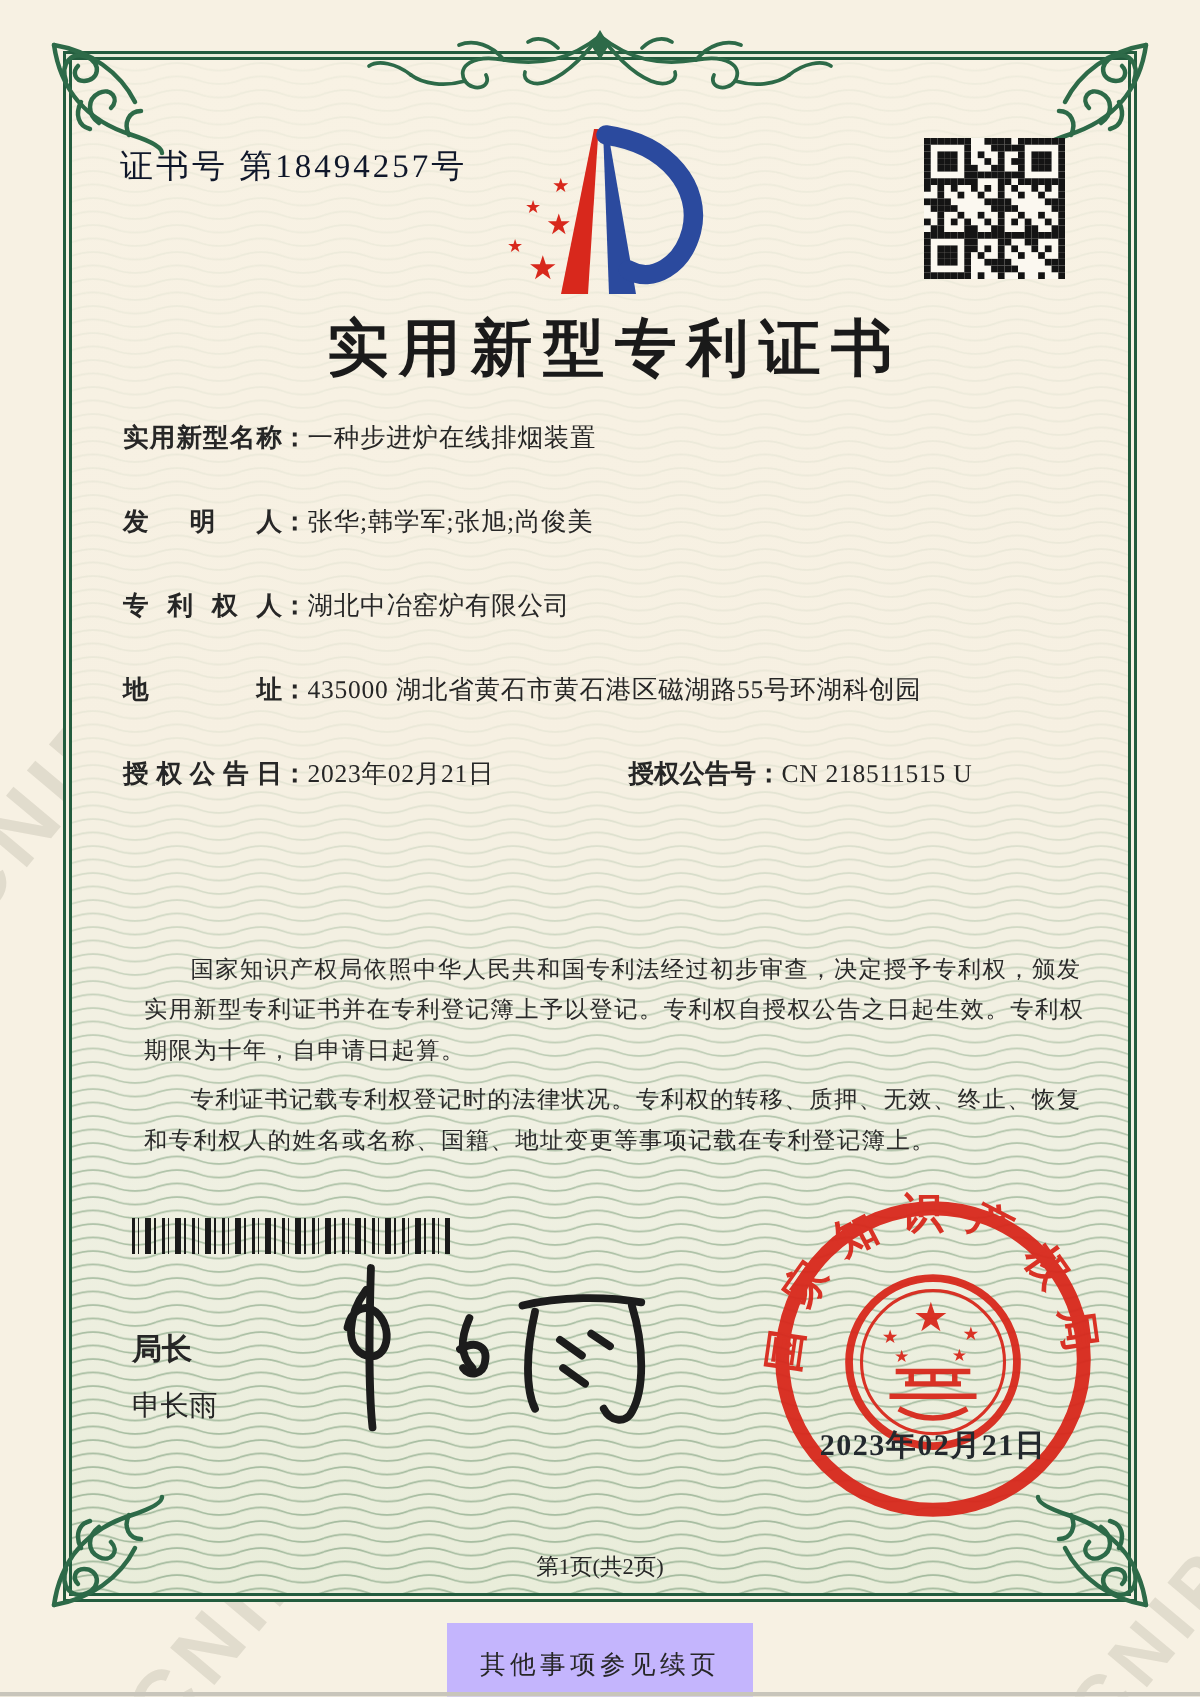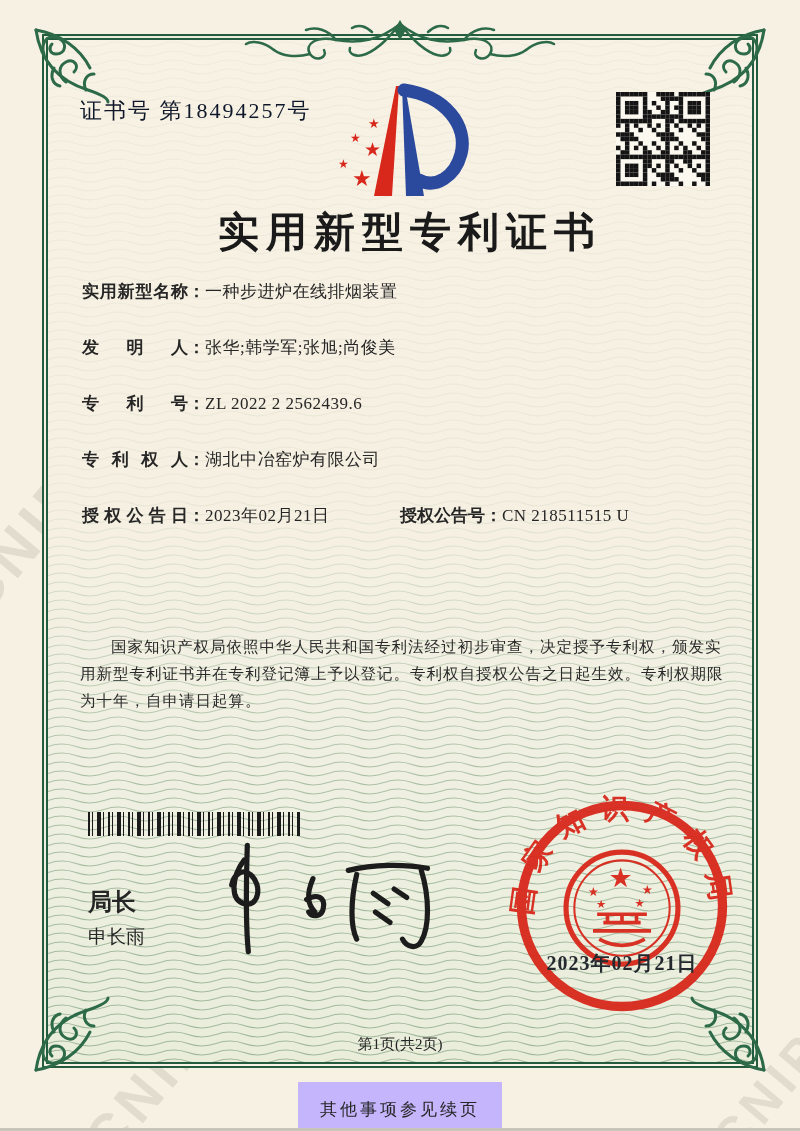--- a/index.html
+++ b/index.html
@@ -418,9 +418,6 @@
     <span class="flabel">发明人</span><span class="fcolon">：</span><span class="fvalue">张华;韩学军;张旭;尚俊美</span>
   </div>
   <div class="field-row">
-    <span class="flabel">专利号</span><span class="fcolon">：</span><span class="fvalue">ZL 2022 2 2562439.6</span>
-  </div>
-  <div class="field-row">
     <span class="flabel">专利权人</span><span class="fcolon">：</span><span class="fvalue">湖北中冶窑炉有限公司</span>
   </div>
   <div class="field-row">

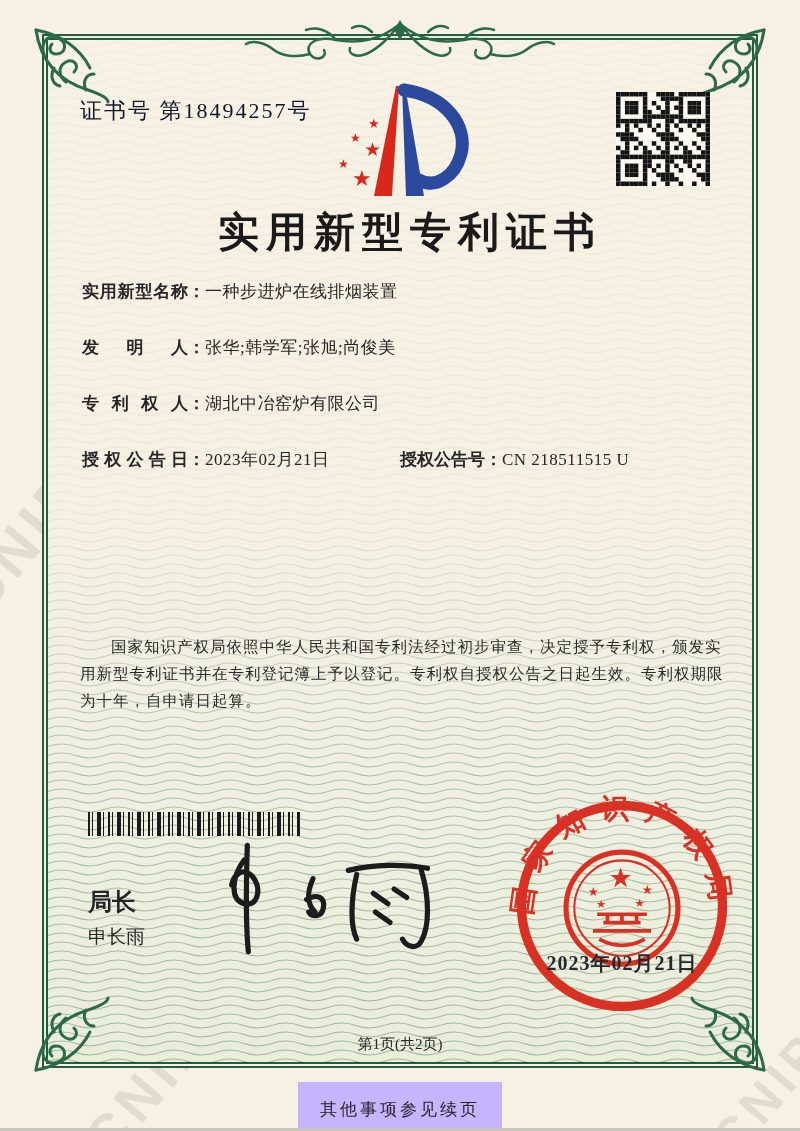--- a/index.html
+++ b/index.html
@@ -421,6 +421,9 @@
     <span class="flabel">专利权人</span><span class="fcolon">：</span><span class="fvalue">湖北中冶窑炉有限公司</span>
   </div>
   <div class="field-row">
+    <span class="flabel">地址</span><span class="fcolon">：</span><span class="fvalue">435000 湖北省黄石市黄石港区磁湖路55号环湖科创园</span>
+  </div>
+  <div class="field-row">
     <span class="fcell"><span class="flabel">授权公告日</span><span class="fcolon">：</span><span class="fvalue">2023年02月21日</span></span><span class="flabel" style="width:auto;">授权公告号</span><span class="fcolon">：</span><span class="fvalue">CN 218511515 U</span>
   </div>
 </div>

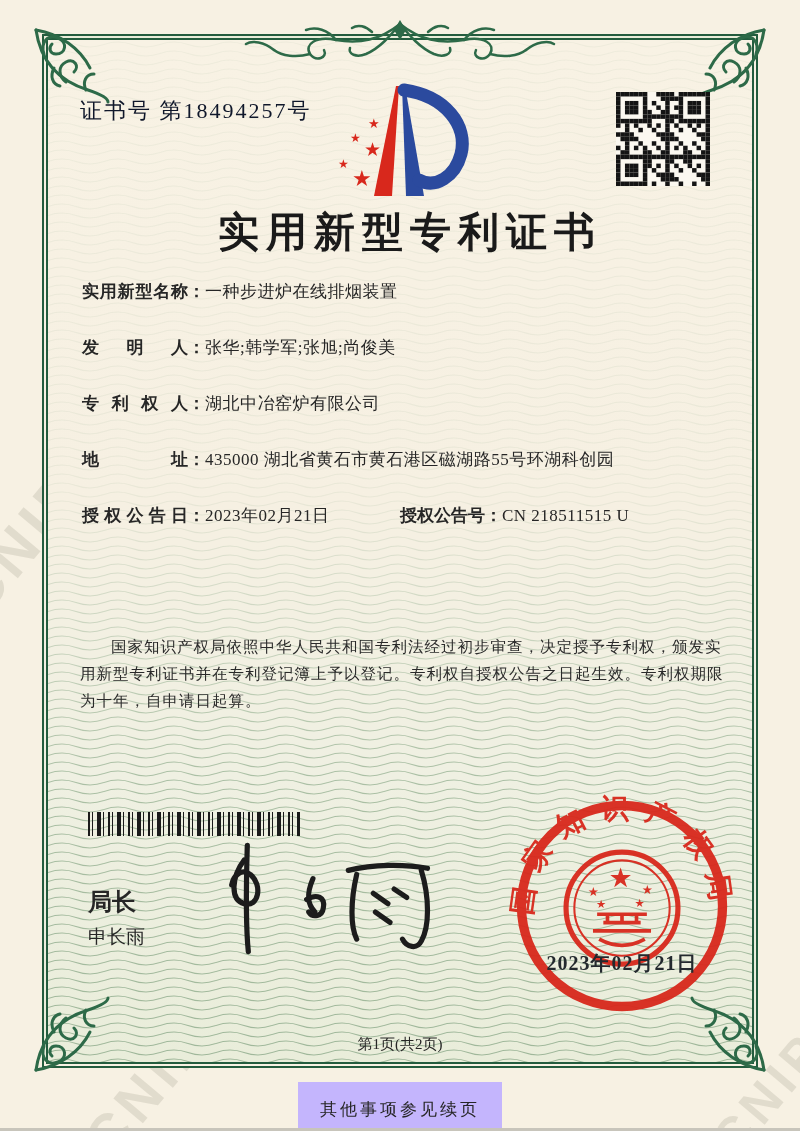--- a/index.html
+++ b/index.html
@@ -424,7 +424,7 @@
     <span class="flabel">地址</span><span class="fcolon">：</span><span class="fvalue">435000 湖北省黄石市黄石港区磁湖路55号环湖科创园</span>
   </div>
   <div class="field-row">
-    <span class="fcell"><span class="flabel">授权公告日</span><span class="fcolon">：</span><span class="fvalue">2023年02月21日</span></span><span class="flabel" style="width:auto;">授权公告号</span><span class="fcolon">：</span><span class="fvalue">CN 218511515 U</span>
+    <span class="fcell"><span class="flabel">授权公告日</span><span class="fcolon">：</span><span class="fvalue">2023年02月21日</span></span><span class="flabel" style="width:auto;margin-left:19px;">授权公告号</span><span class="fcolon">：</span><span class="fvalue">CN 218511515 U</span>
   </div>
 </div>
 

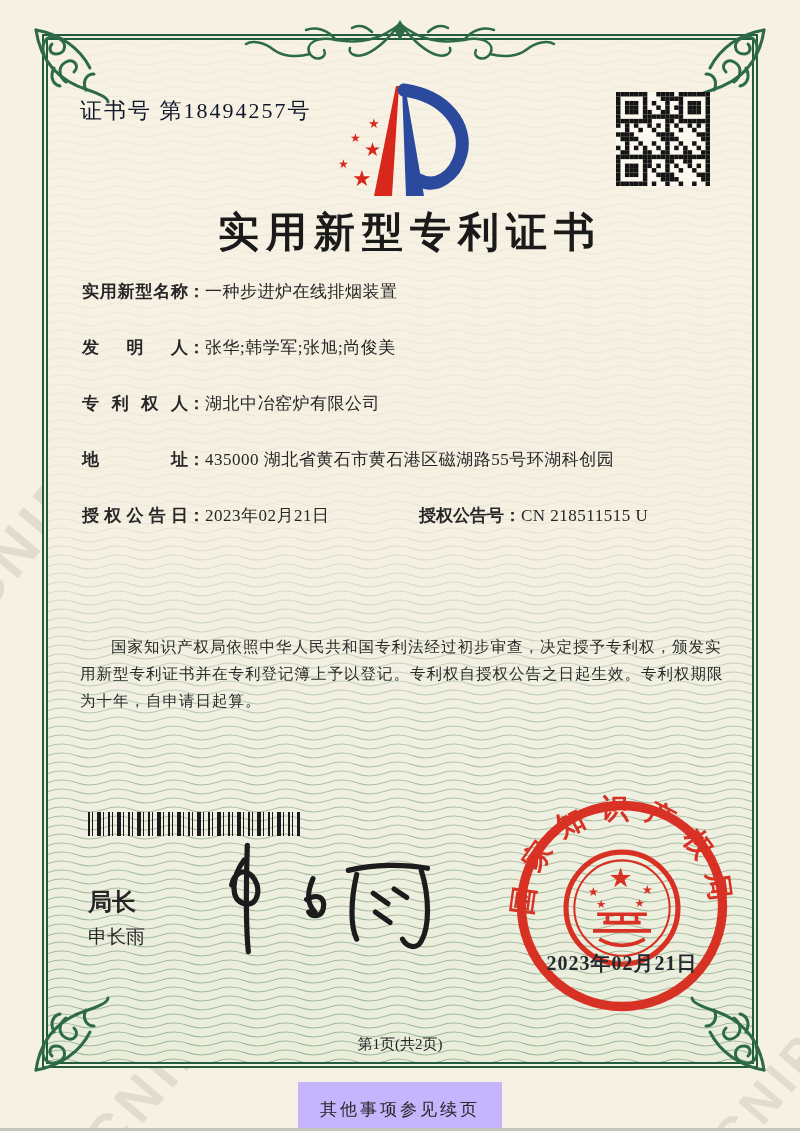--- a/index.html
+++ b/index.html
@@ -60,7 +60,7 @@
   
   .bodytext{position:absolute;left:80px;top:633px;width:650px;z-index:6;
     font-size:15.5px;line-height:27px;letter-spacing:1px;color:#2a2a2a;}
-  .bodytext p{margin:0 0 6px 0;text-indent:2em;}
+  .bodytext p{margin:0 0 6px 16px;text-indent:2em;}
 
   
   .barcode{

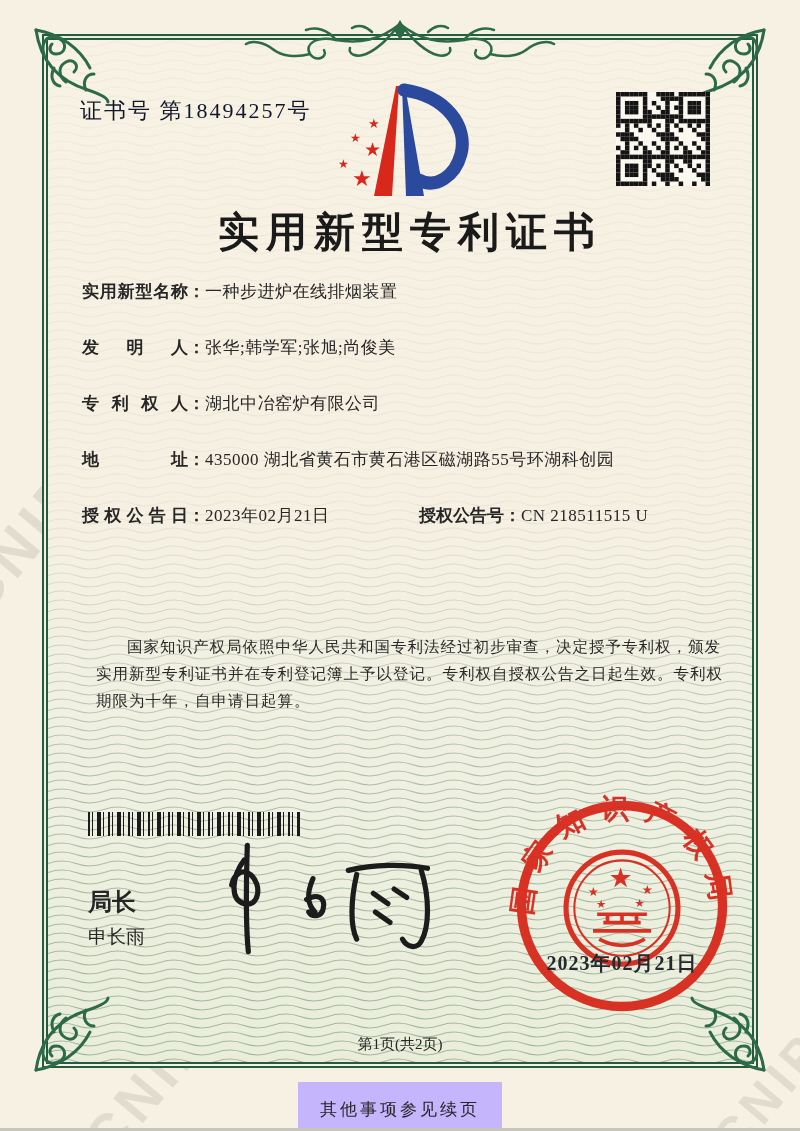--- a/index.html
+++ b/index.html
@@ -430,6 +430,7 @@
 
 <div class="bodytext">
   <p>国家知识产权局依照中华人民共和国专利法经过初步审查，决定授予专利权，颁发实用新型专利证书并在专利登记簿上予以登记。专利权自授权公告之日起生效。专利权期限为十年，自申请日起算。</p>
+  <p>专利证书记载专利权登记时的法律状况。专利权的转移、质押、无效、终止、恢复和专利权人的姓名或名称、国籍、地址变更等事项记载在专利登记簿上。</p>
 </div>
 
 <div class="barcode"></div>

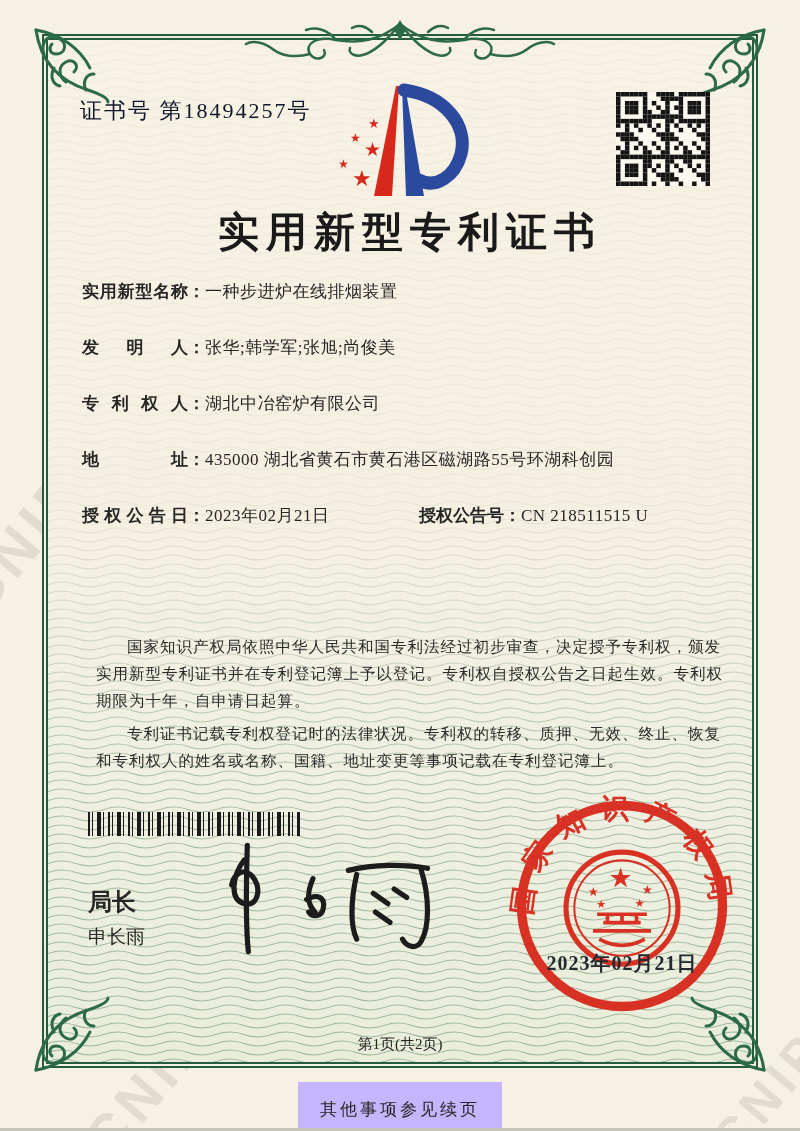--- a/index.html
+++ b/index.html
@@ -71,7 +71,7 @@
       #1b1b1b 9px 13px,transparent 13px 15px,
       #1b1b1b 15px 16px,transparent 16px 20px);
   }
-  .signer-title{position:absolute;left:88px;top:886px;font-size:24px;font-weight:700;z-index:6;}
+  .signer-title{position:absolute;left:88px;top:886px;font-size:20px;font-weight:700;z-index:6;}
   .signer-name{position:absolute;left:88px;top:924px;font-size:19px;font-weight:400;z-index:6;}
   .signature{position:absolute;left:190px;top:838px;width:250px;height:122px;z-index:6;}
   .seal{position:absolute;left:508px;top:792px;width:228px;height:228px;z-index:7;opacity:.95;}

